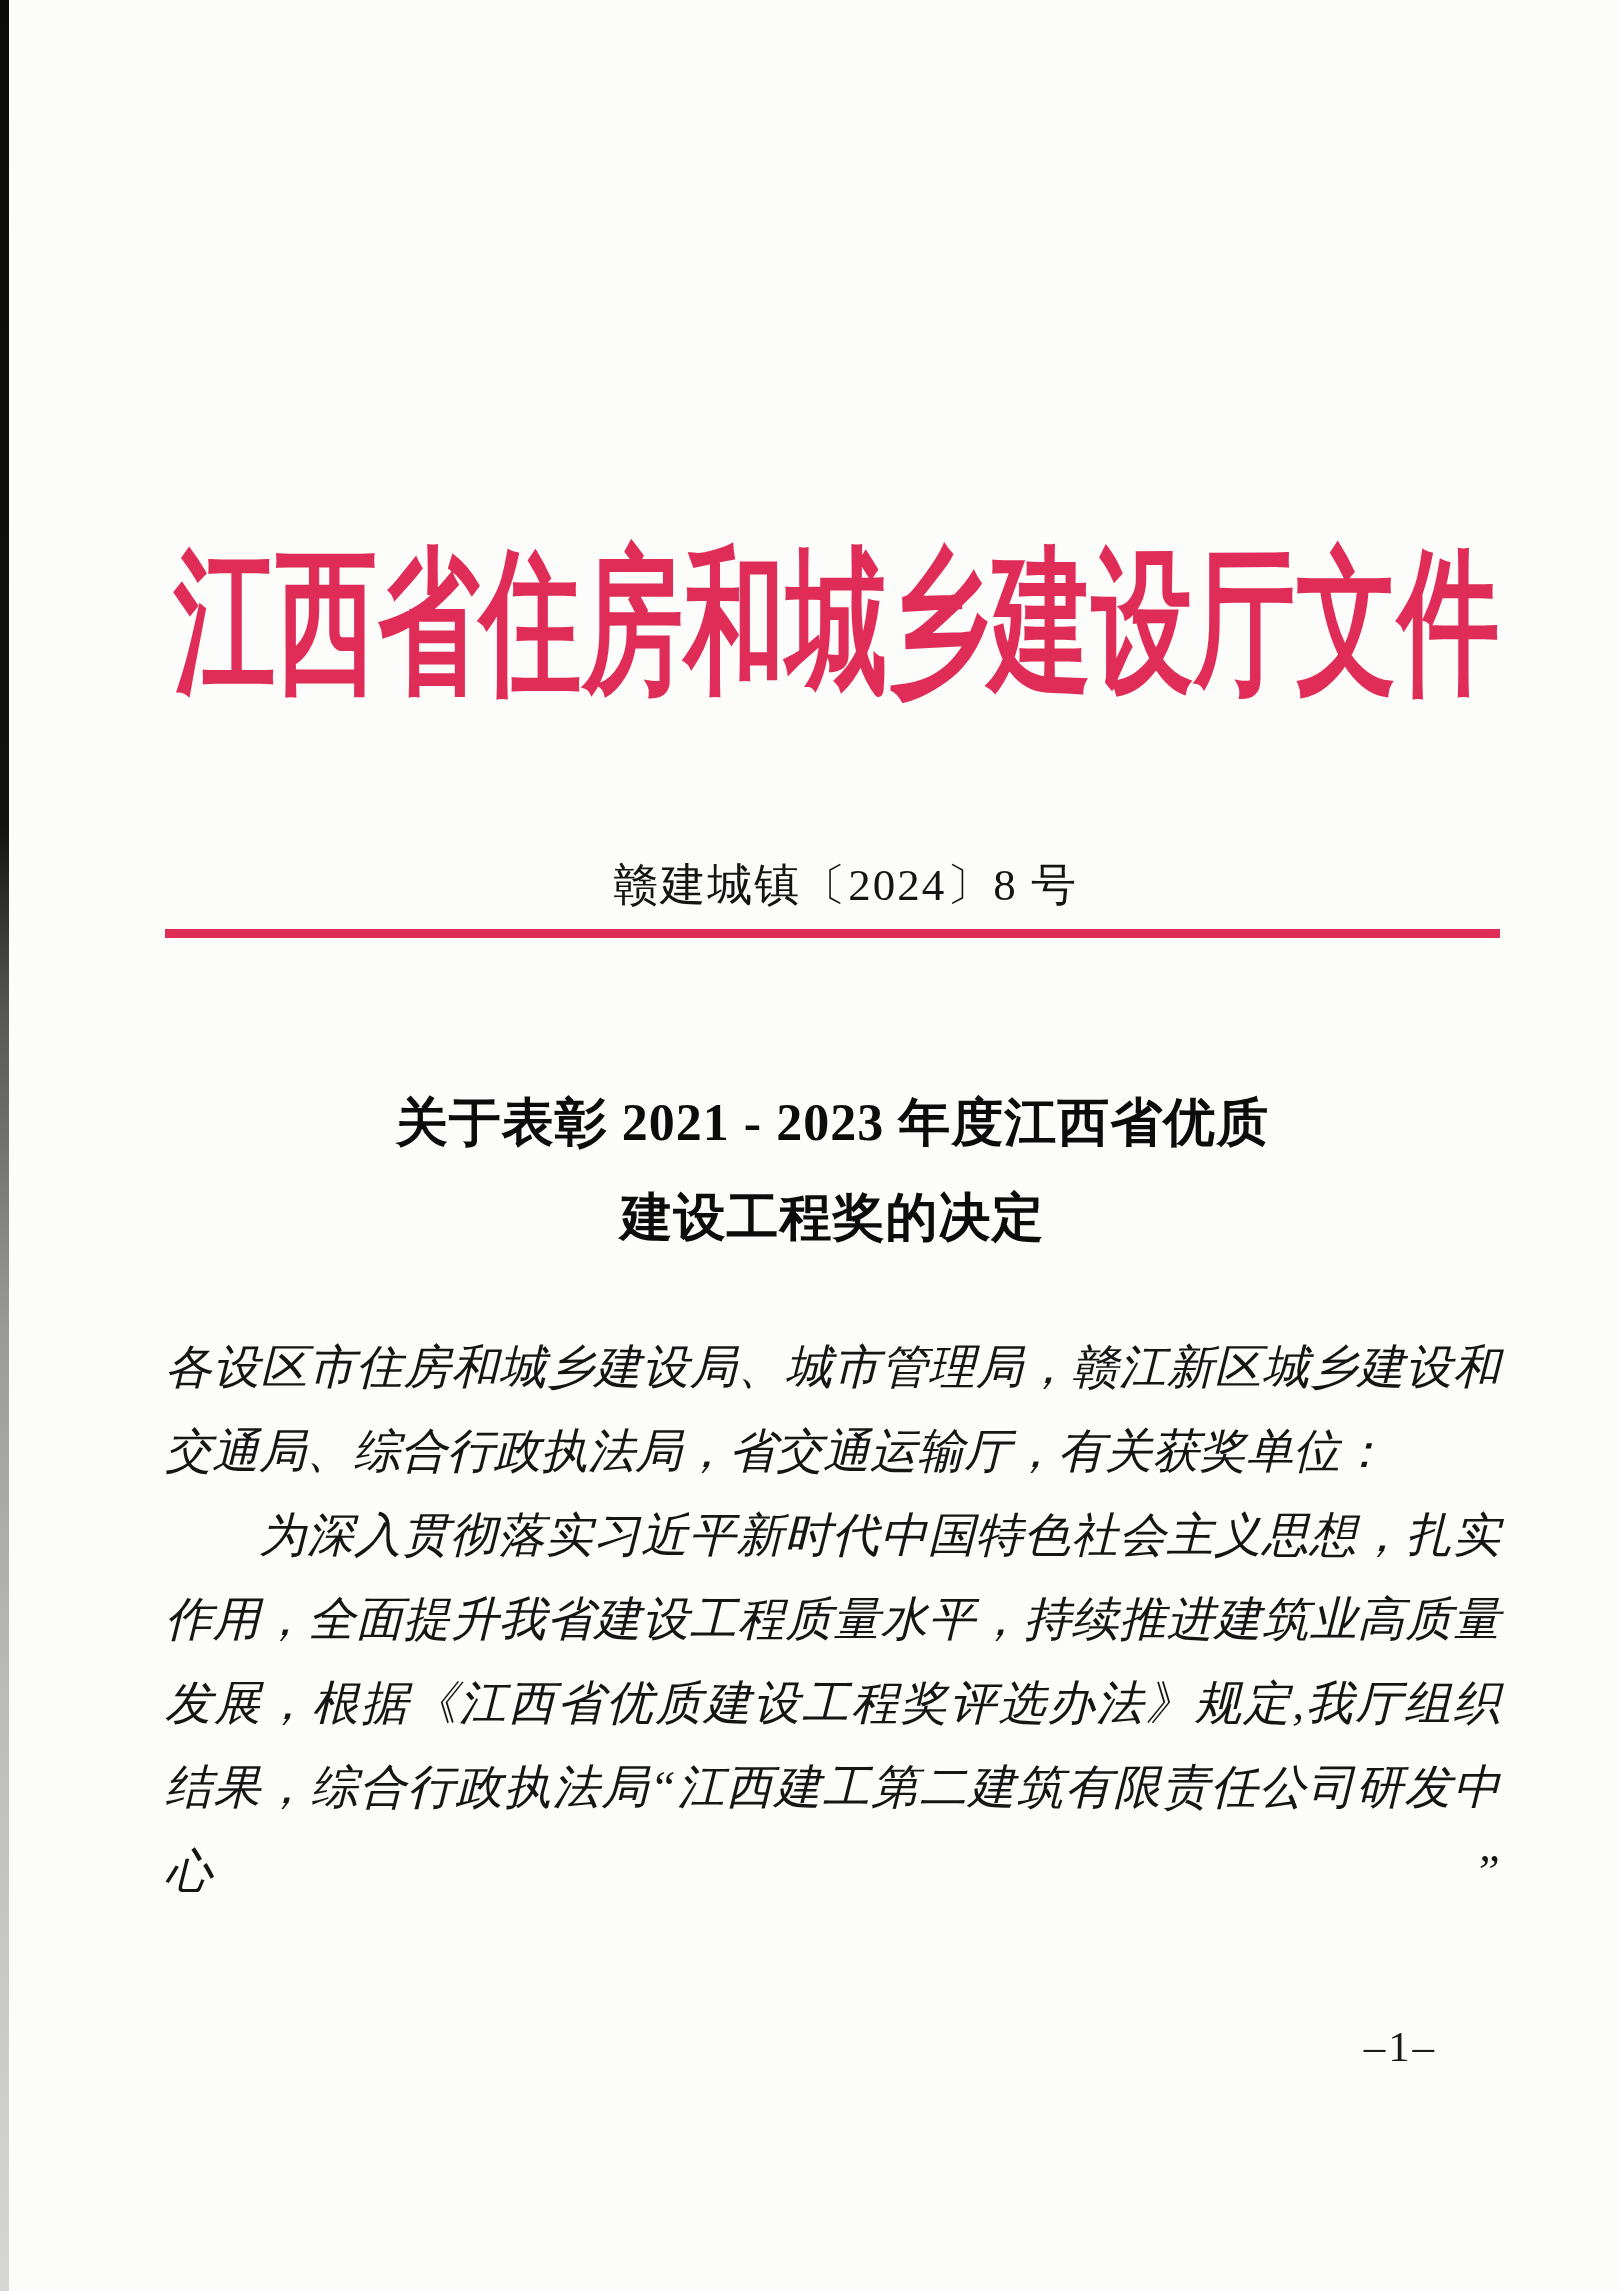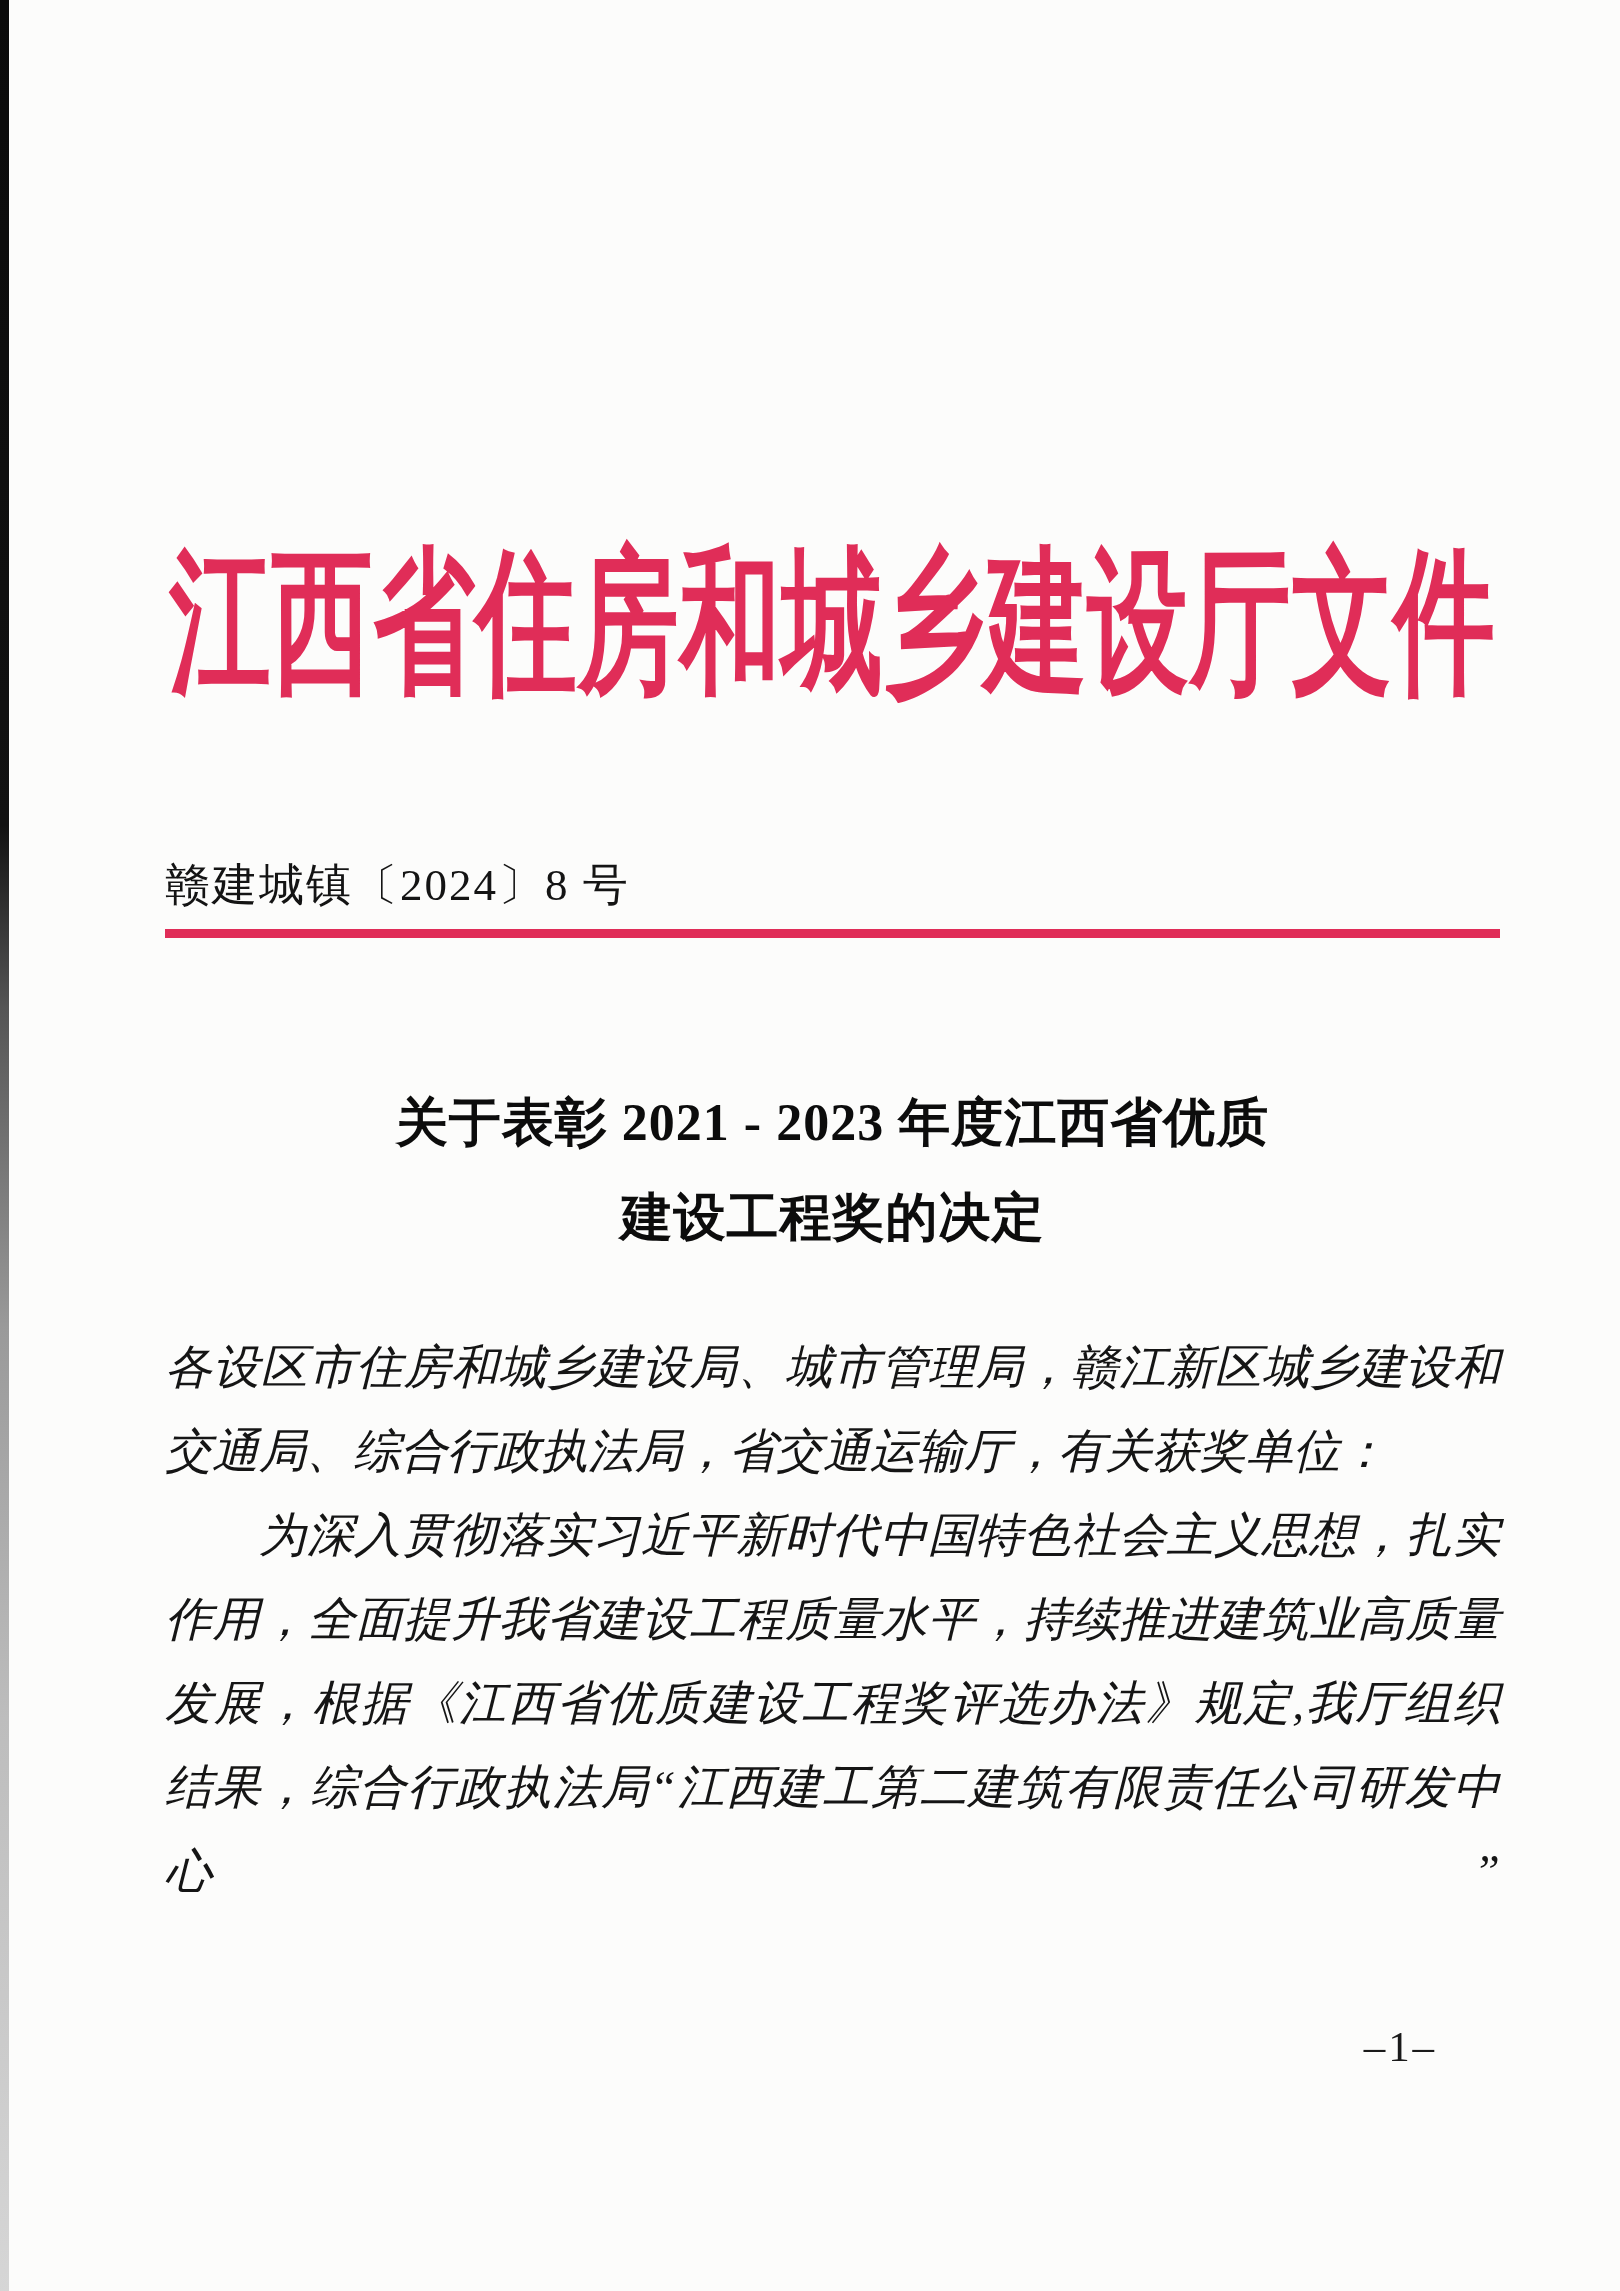--- a/index.html
+++ b/index.html
@@ -32,7 +32,7 @@
     position: absolute;
     top: 534px; left: 0;
     width: 100%; height: 181px;
-    display: flex; align-items: center; justify-content: center;
+    display: flex; align-items: center; justify-content: flex-end;
   }
   .agency-text {
     display: inline-block;

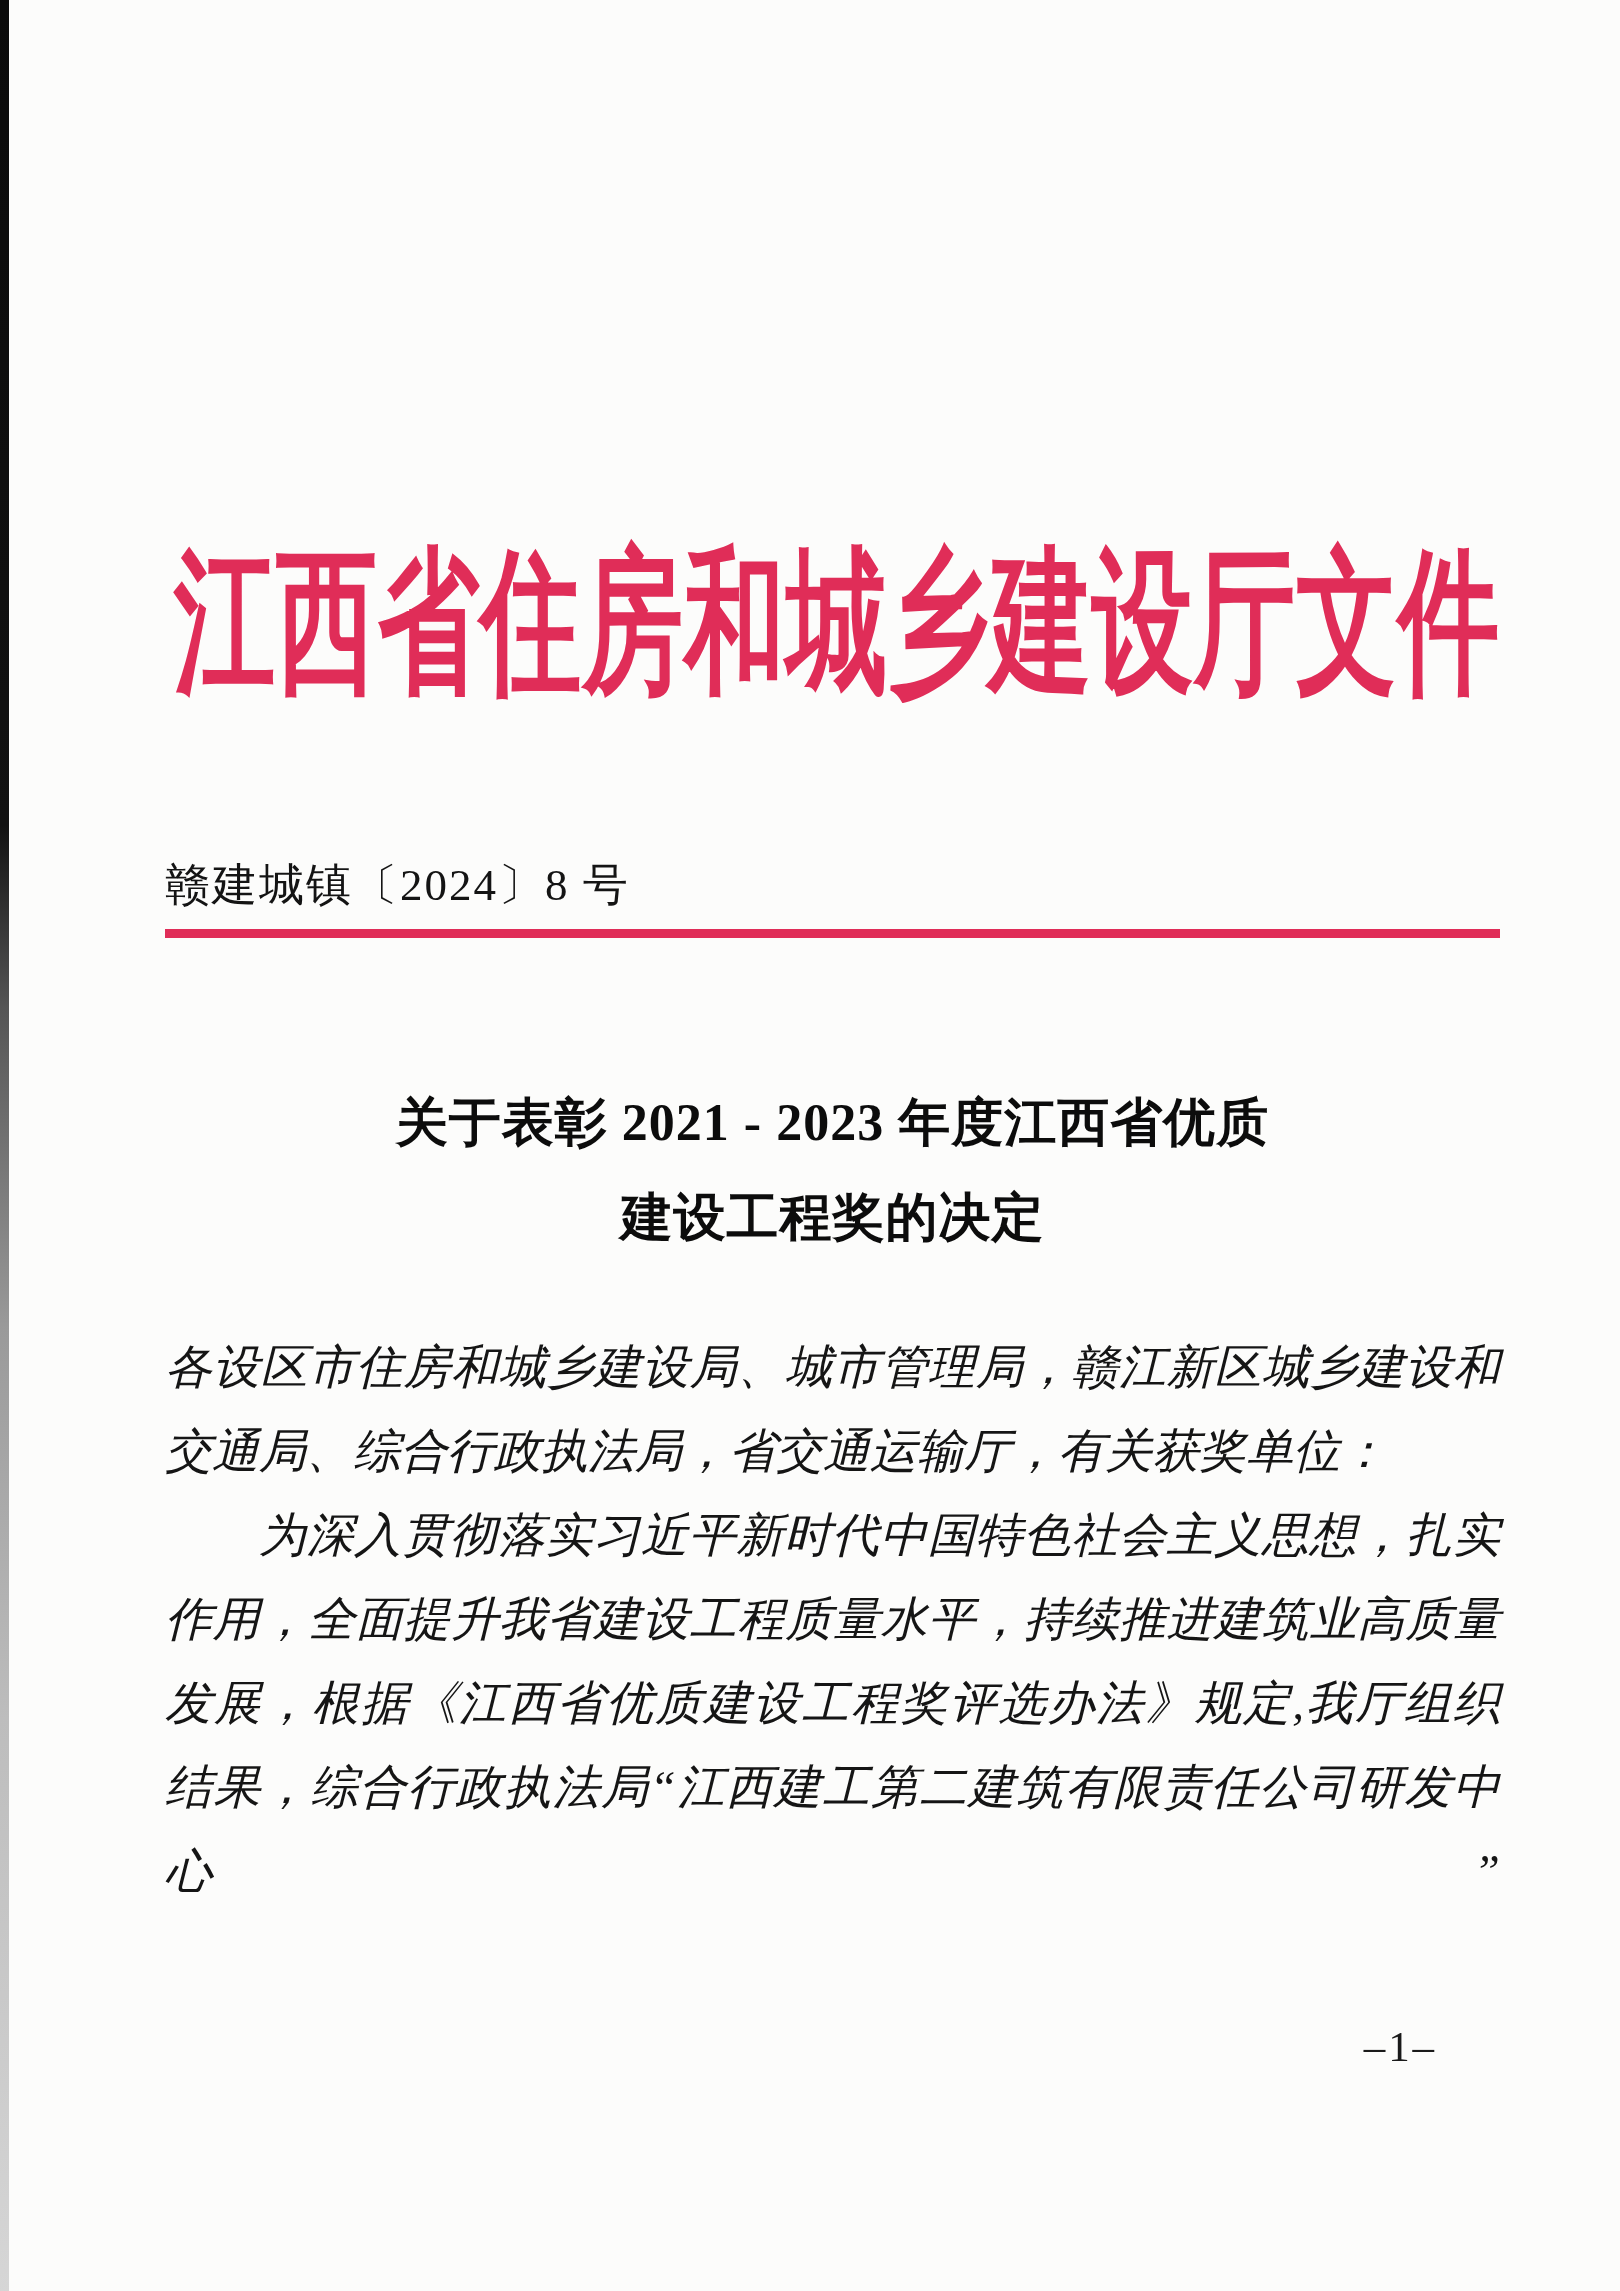--- a/index.html
+++ b/index.html
@@ -47,8 +47,9 @@
   
   .docno {
     position: absolute;
-    top: 855px; left: 0;
+    top: 855px; left: 13px;
     width: 100%;
+    text-align: center;
     font-size: 45px;
     letter-spacing: 2px;
     color: #141414;

